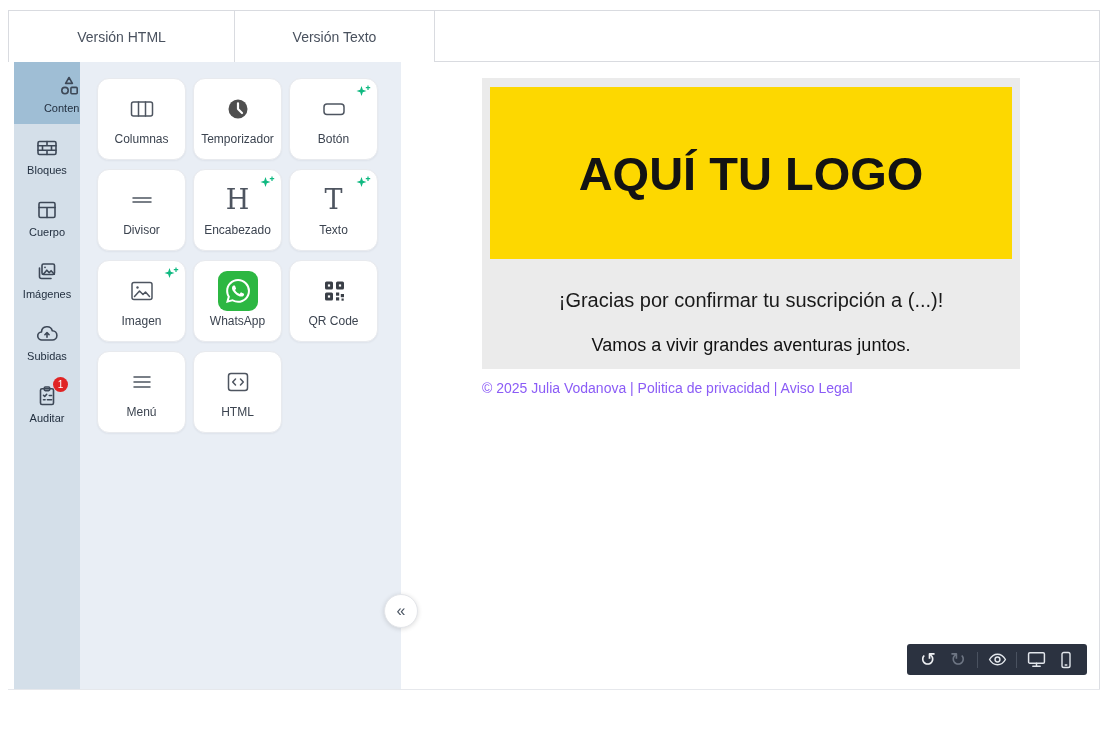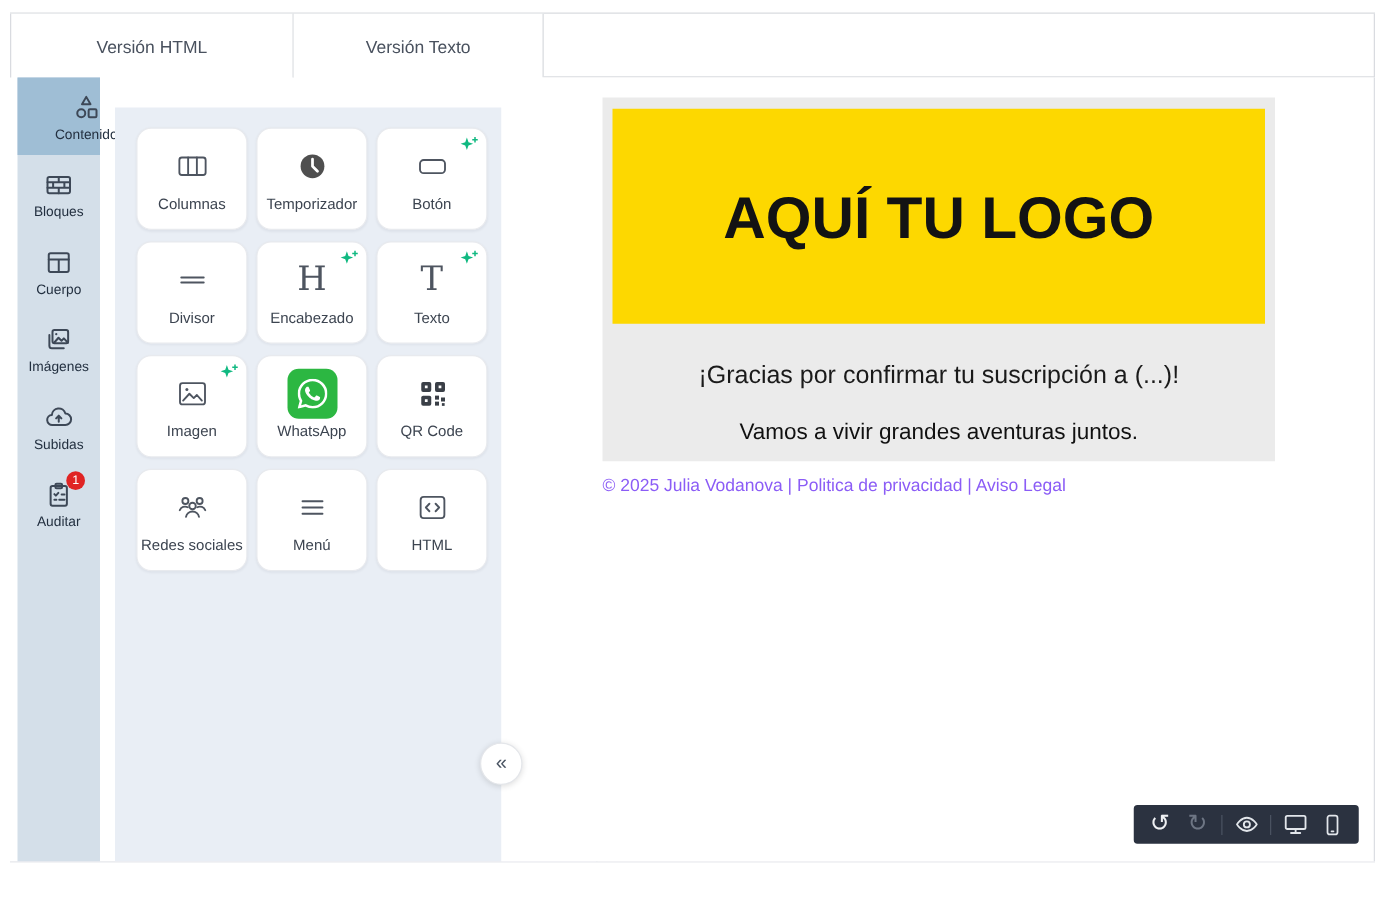--- a/index.html
+++ b/index.html
@@ -32,8 +32,8 @@
     display:flex; align-items:center; justify-content:center; padding:0 3px; }
 
   
-  .panel { position:absolute; left:84px; top:0; bottom:0; width:386px;
-    background:#e9eef5; border-right:1px solid #d6dade;margin-top:24px; }
+  .panel { position:absolute; left:72px; top:0; bottom:0; width:386px;
+    background:#e9eef5; border-right:1px solid #d6dade; }
   .grid { position:absolute; left:17px; top:16px; display:grid;
     grid-template-columns:repeat(3, 89px); gap:9px 7px; }
   .card { width:89px; height:82px; background:#fff; border:1px solid #e8eaee;

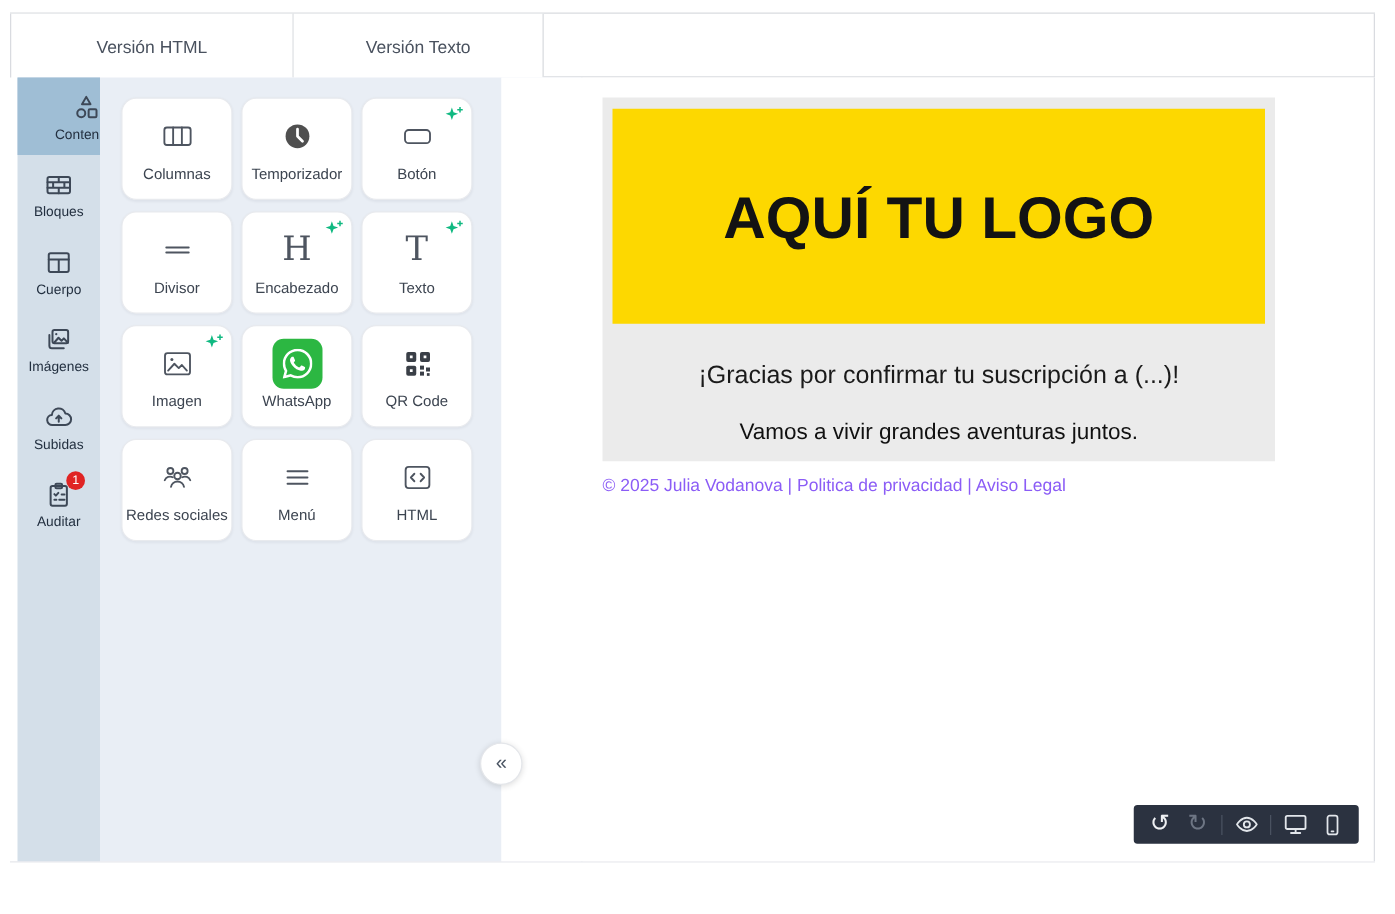--- a/index.html
+++ b/index.html
@@ -281,18 +281,6 @@
           <div class="card-label">QR Code</div>
         </div>
 
-        <div class="card">
-          <div class="card-icon">
-            <svg width="30" height="28" viewBox="0 0 28 28">
-              <circle cx="8.3" cy="8.8" r="2.4"></circle>
-              <circle cx="19.7" cy="8.8" r="2.4"></circle>
-              <path d="M3.8 16.2 a4.6 4.6 0 0 1 6.4 -2.4 M17.8 13.8 a4.6 4.6 0 0 1 6.4 2.4"></path>
-              <circle cx="14" cy="12.8" r="2.6"></circle>
-              <path d="M8.8 21.5 a5.3 5.3 0 0 1 10.4 0"></path>
-            </svg>
-          </div>
-          <div class="card-label">Redes sociales</div>
-        </div>
 
         <div class="card">
           <div class="card-icon">

